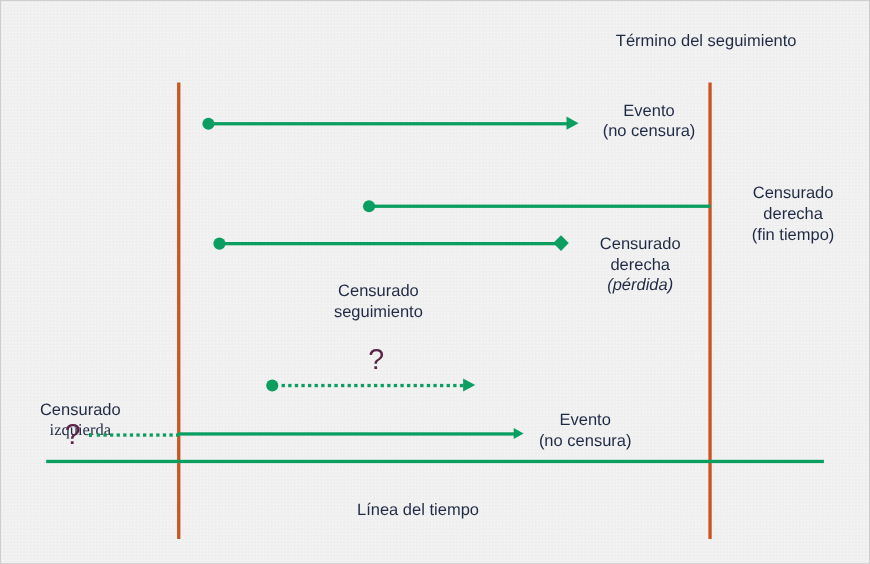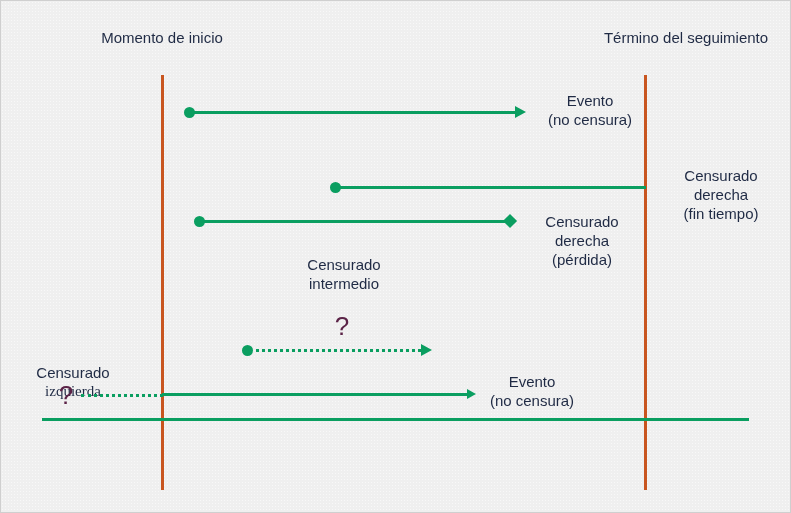--- a/index.html
+++ b/index.html
@@ -93,7 +93,6 @@
 
 <div id="canvas">
 
-  <div class="lbl center" style="left:161px; top:27px;">Momento de inicio</div>
 
   <div class="lbl center" style="left:641px; top:27px;margin-left:44px;">Término del seguimiento</div>
 

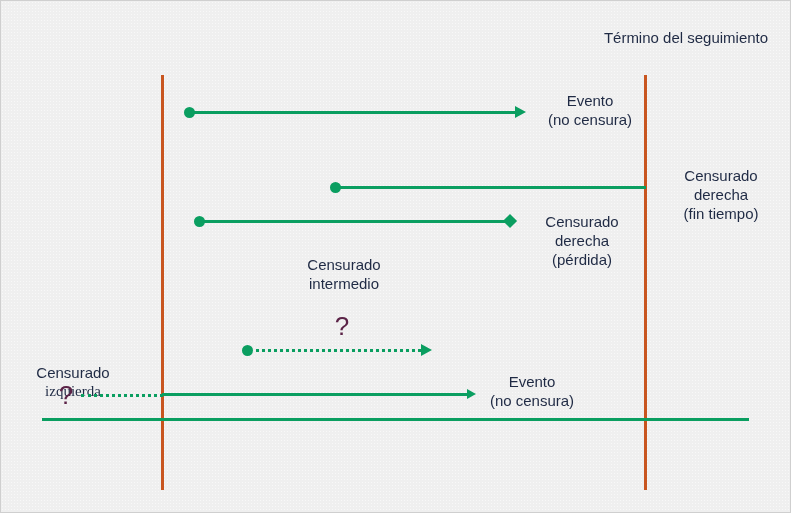--- a/index.html
+++ b/index.html
@@ -94,7 +94,7 @@
 <div id="canvas">
 
 
-  <div class="lbl center" style="left:641px; top:27px;margin-left:44px;">Término del seguimiento</div>
+  <div class="lbl center" style="left:641px; top:27px;">Término del seguimiento</div>
 
   <div class="vline" style="left:160px; top:74px; height:415px;"></div>
 

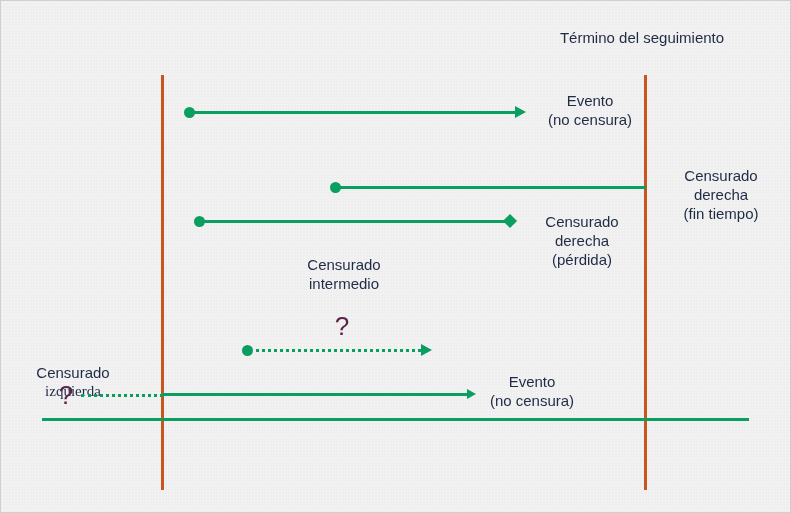--- a/index.html
+++ b/index.html
@@ -117,7 +117,7 @@
   <div class="diamond" style="left:504px; top:215px;"></div>
   <div class="lbl center" style="left:581px; top:211px;">Censurado</div>
   <div class="lbl center" style="left:581px; top:230px;">derecha</div>
-  <div class="lbl center" style="left:581px; top:249px;">(pérdida)</div>
+  <div class="lbl center" style="left:581px; top:249px;font-style:italic;">(pérdida)</div>
 
   <div class="lbl center" style="left:343px; top:254px;">Censurado</div>
   <div class="lbl center" style="left:343px; top:273px;">intermedio</div>

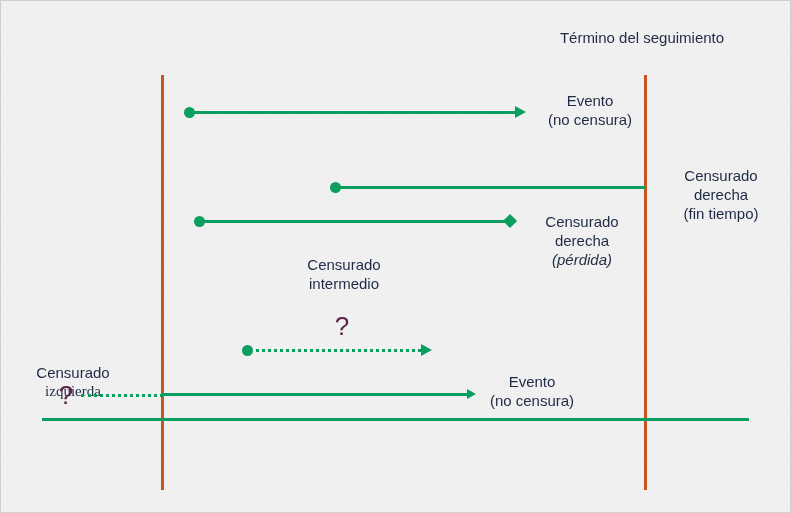--- a/index.html
+++ b/index.html
@@ -120,7 +120,7 @@
   <div class="lbl center" style="left:581px; top:249px;font-style:italic;">(pérdida)</div>
 
   <div class="lbl center" style="left:343px; top:254px;">Censurado</div>
-  <div class="lbl center" style="left:343px; top:273px;">intermedio</div>
+  <div class="lbl center" style="left:343px; top:273px;">seguimiento</div>
   <div class="qmark" style="left:341px; top:312px;">?</div>
   <div class="seg dashed" style="left:248px; top:348px; width:172px;"></div>
   <div class="dot" style="left:241px; top:344px;"></div>

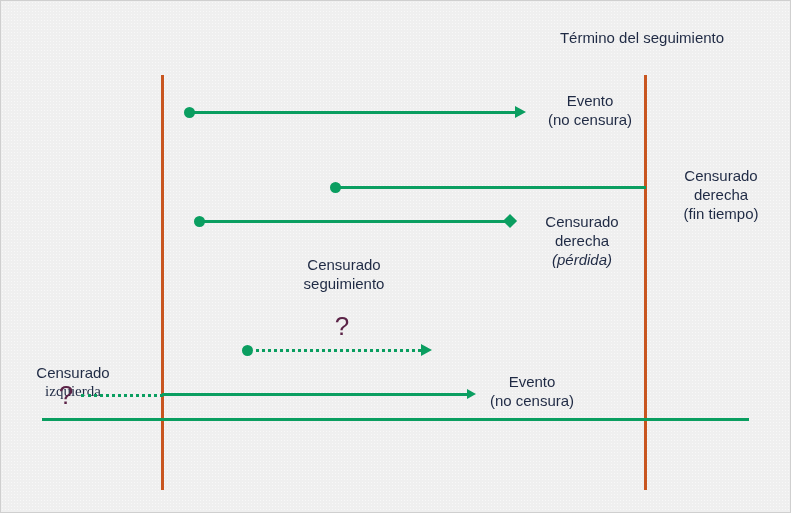--- a/index.html
+++ b/index.html
@@ -136,6 +136,7 @@
   <div class="lbl center" style="left:531px; top:390px;">(no censura)</div>
 
   <div class="timeline" style="left:41px; top:417px; width:707px;"></div>
+  <div class="lbl center" style="left:379px; top:453px;">Línea del tiempo</div>
 
 </div>
 

